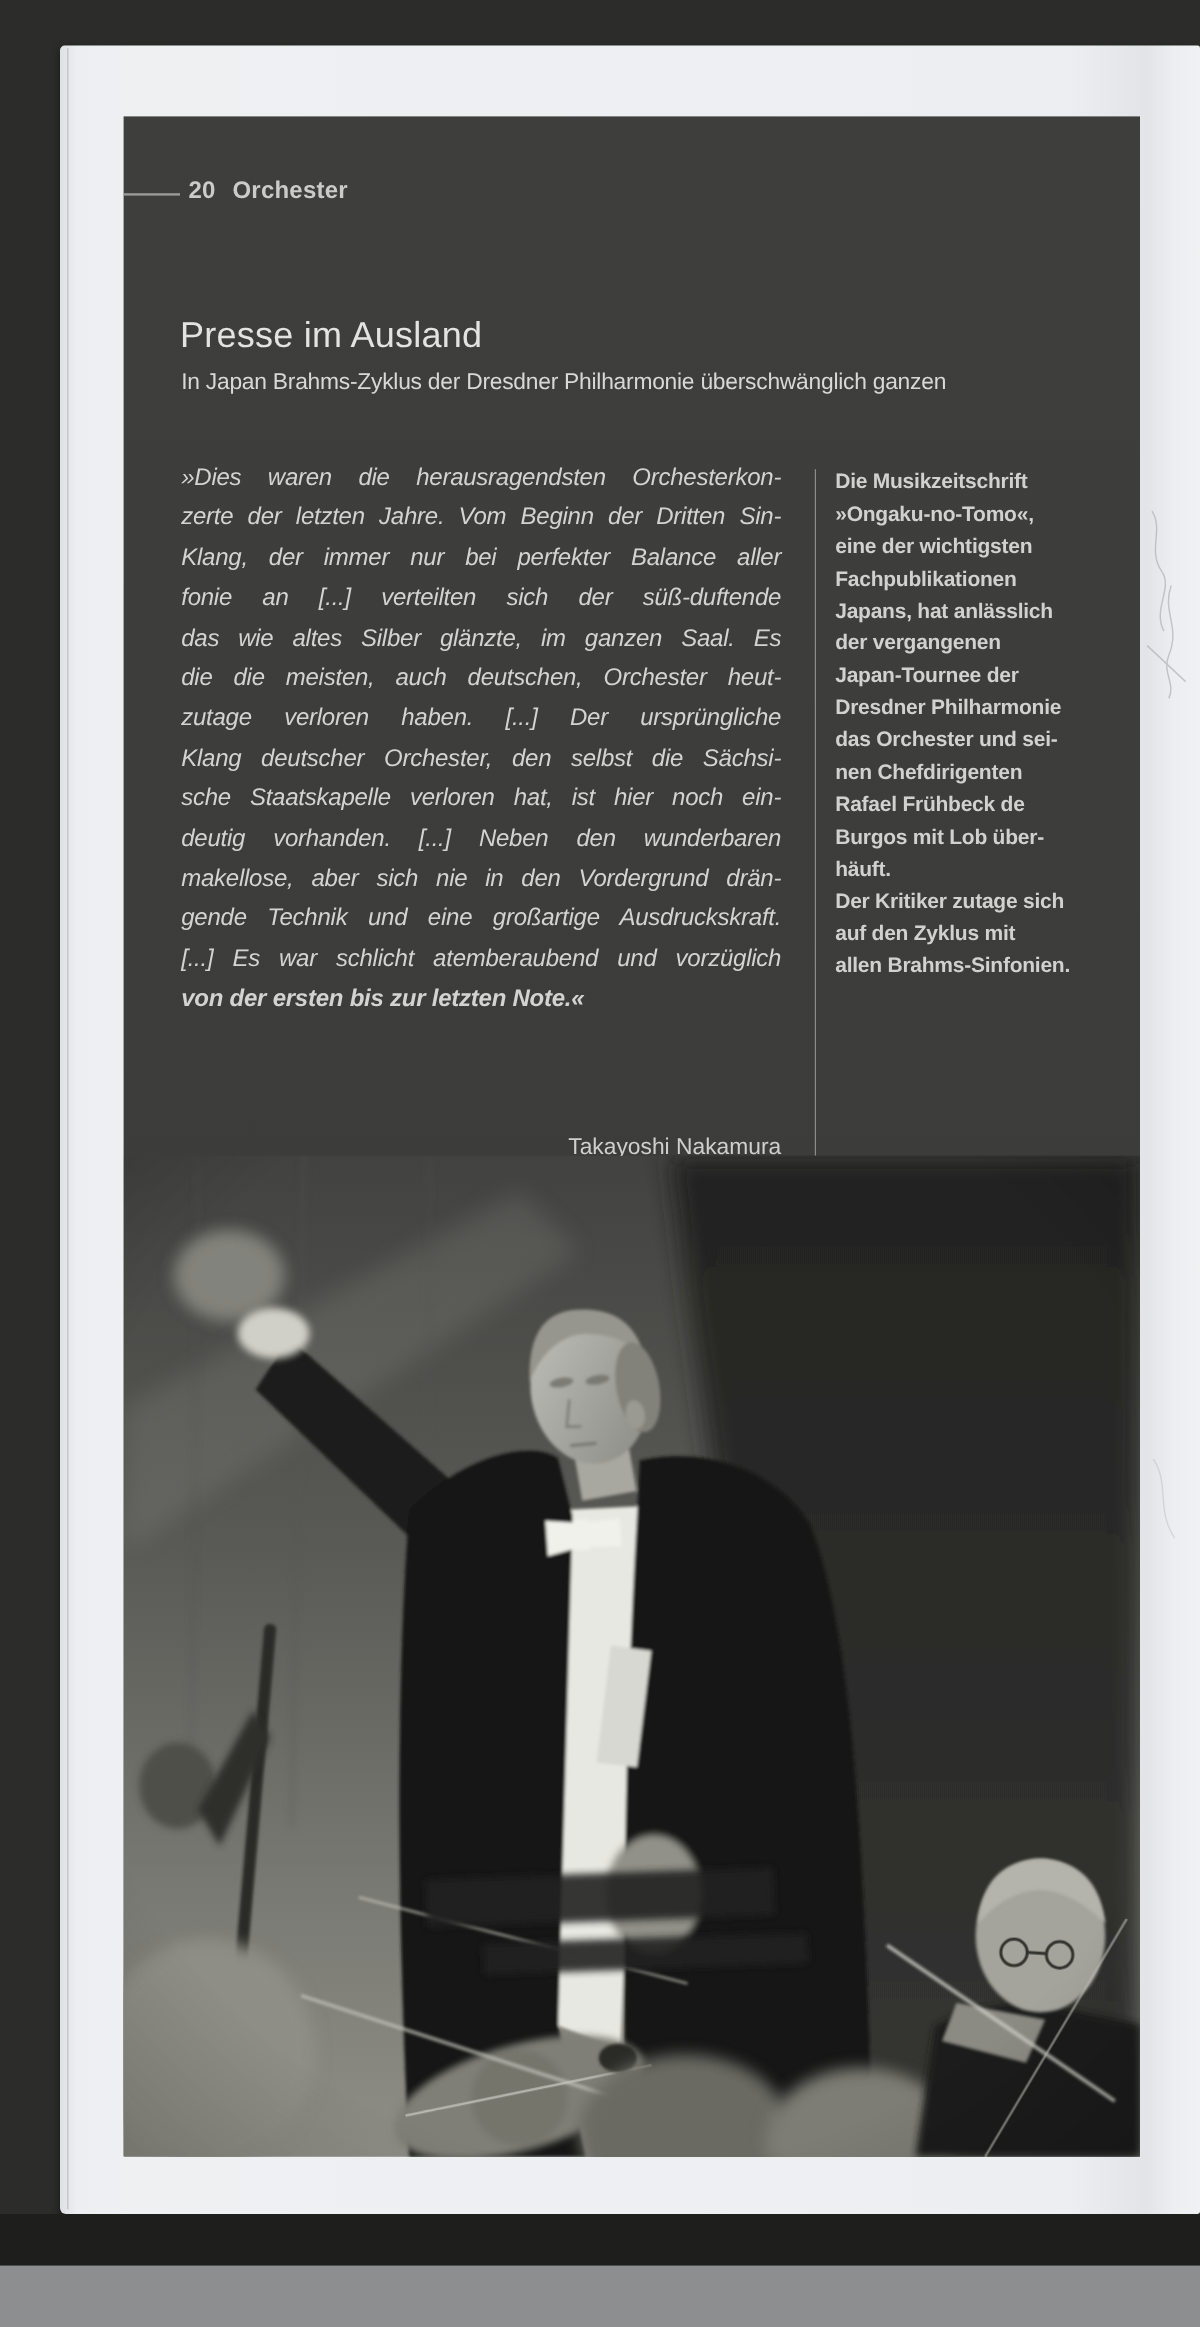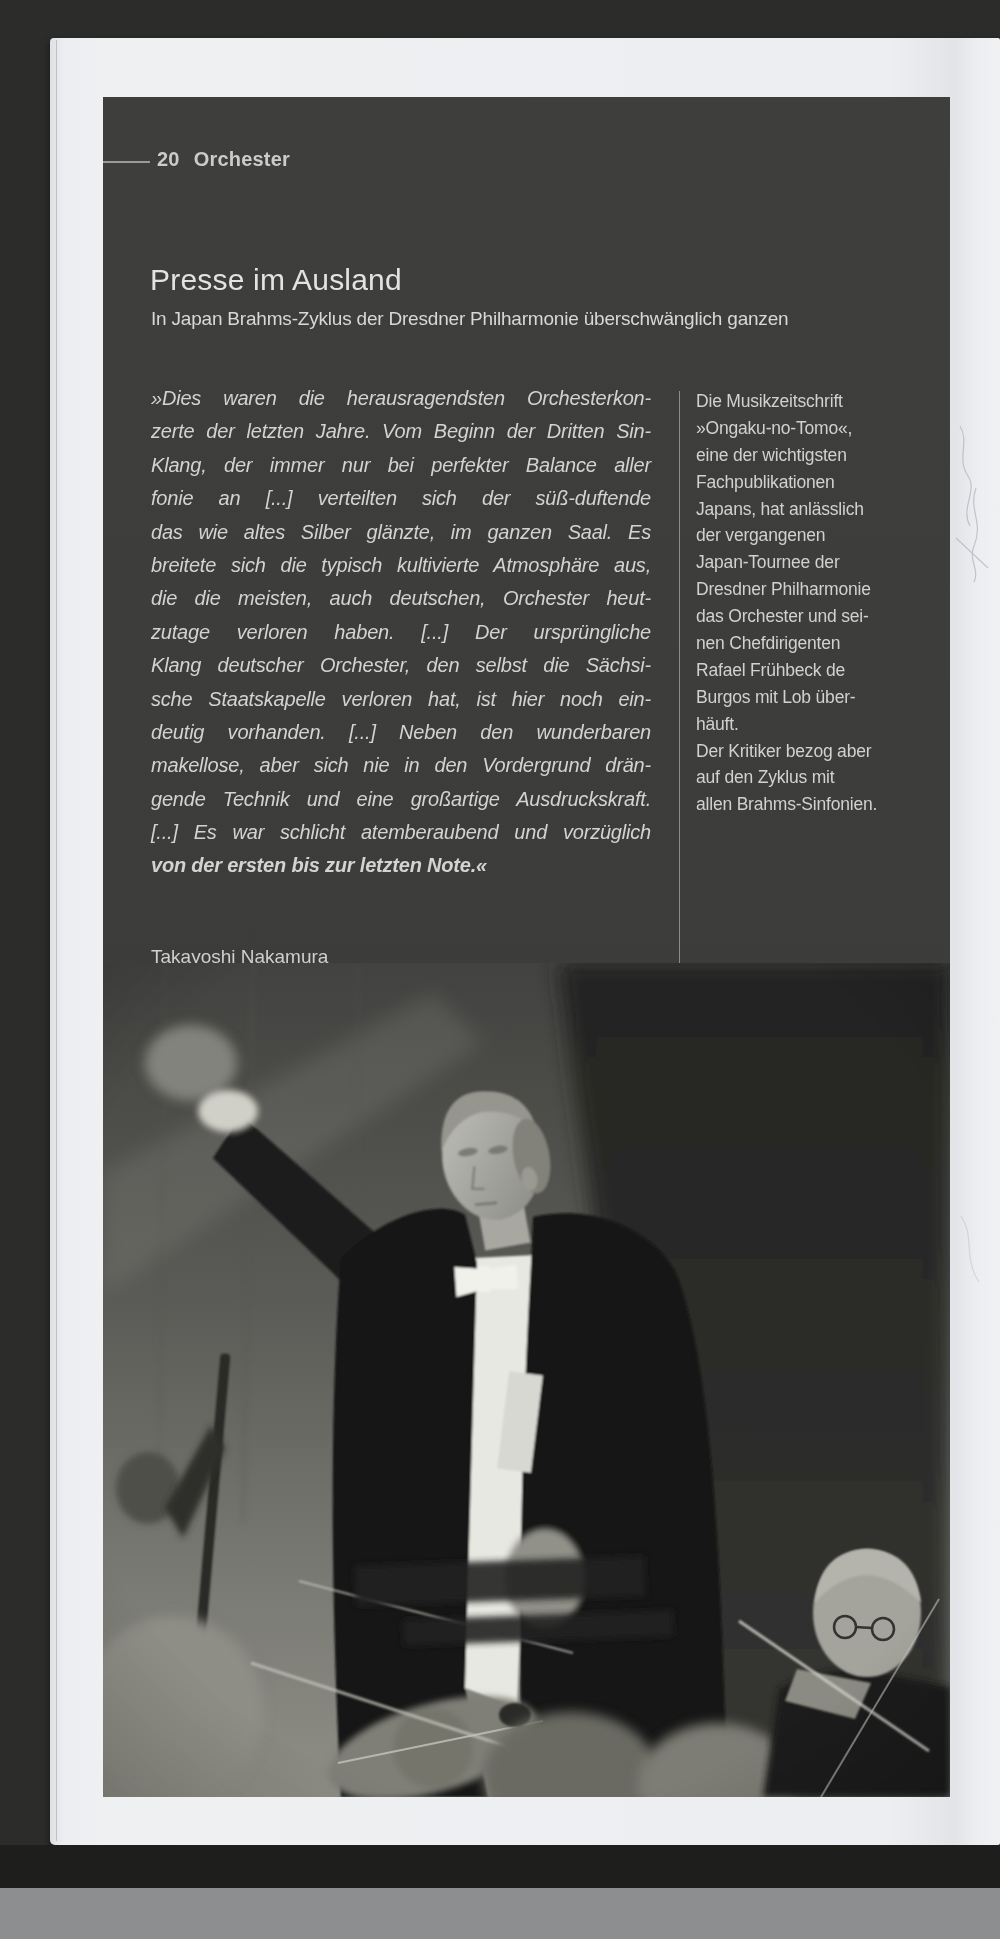--- a/index.html
+++ b/index.html
@@ -74,7 +74,7 @@
     position:absolute;left:593px;top:291px;width:252px;
     font-size:17.5px;color:#d1d1cf;letter-spacing:-.2px;
   }
-  .note-line{height:26.9px;line-height:26.9px;white-space:nowrap;}
+  .note-line{height:26.9px;line-height:26.9px;white-space:nowrap;font-weight:bold;}
 
   .photo{
     position:absolute;left:0;top:866px;width:847px;height:834px;

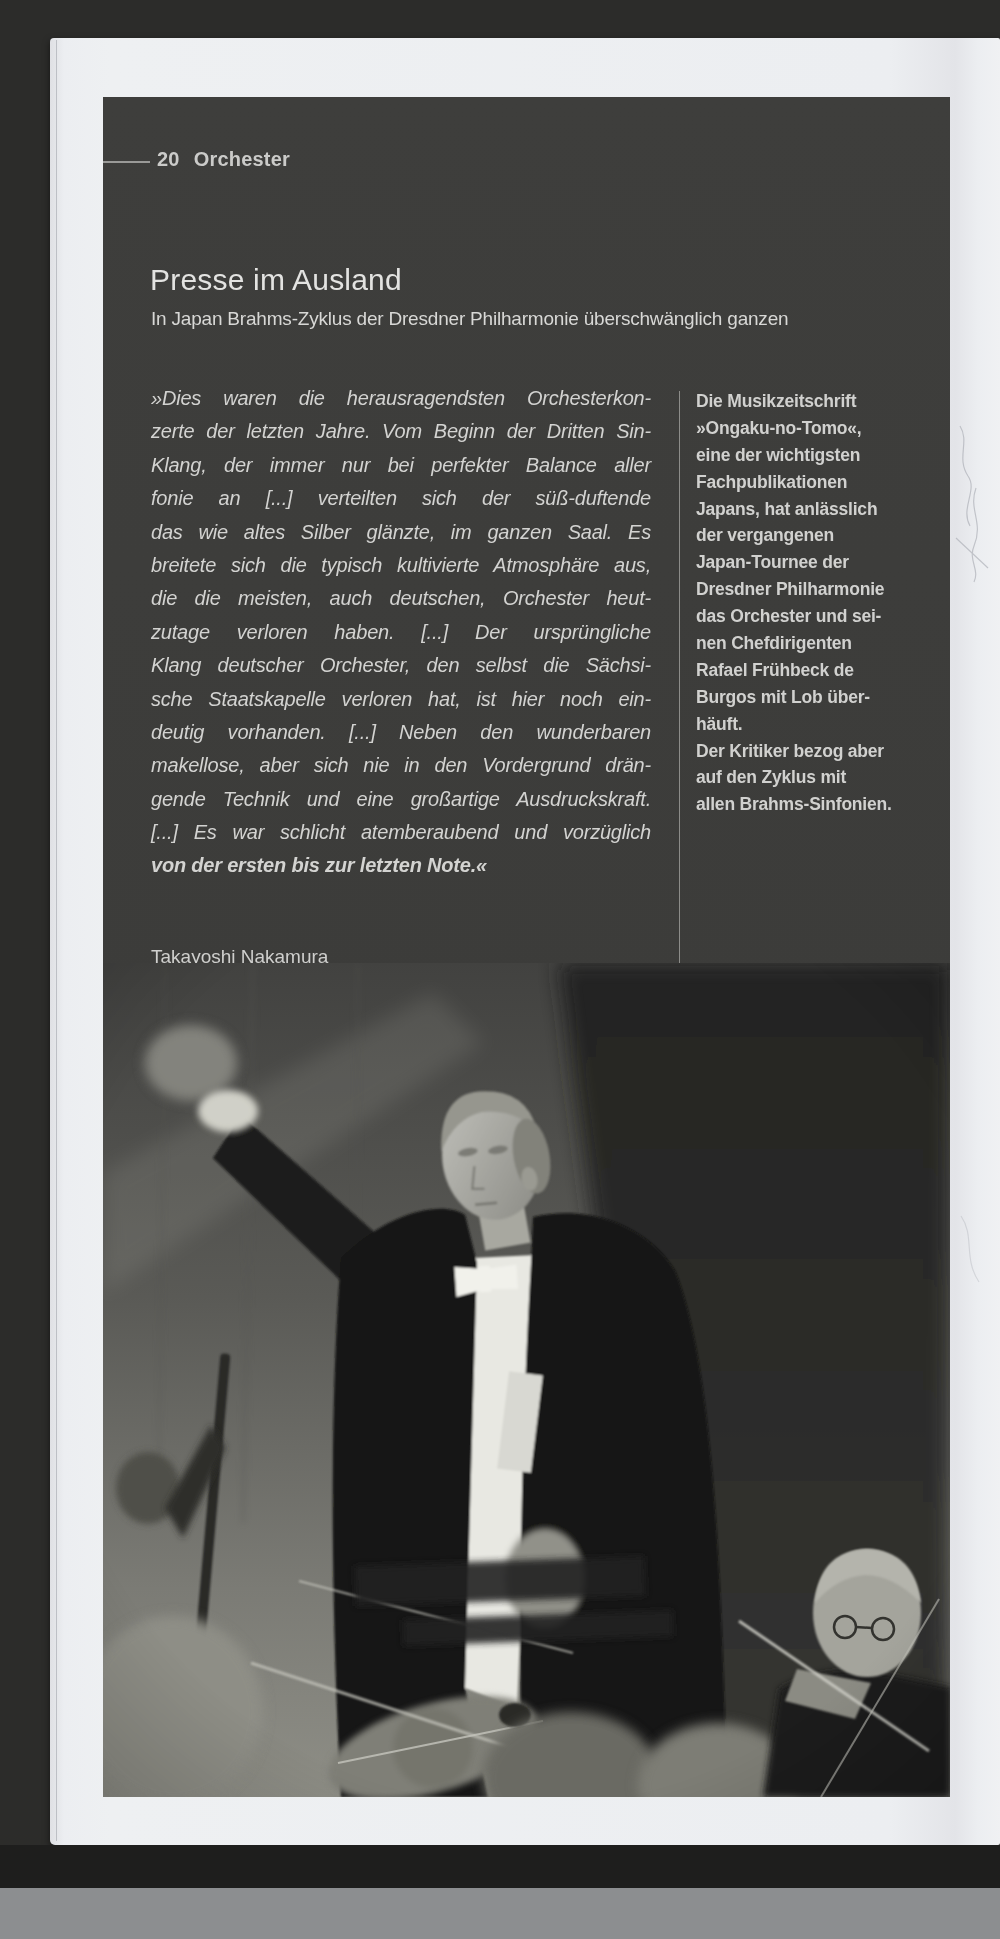--- a/index.html
+++ b/index.html
@@ -121,7 +121,6 @@
       <div class="quote-line">Klang, der immer nur bei perfekter Balance aller</div>
       <div class="quote-line">fonie an [...] verteilten sich der süß-duftende</div>
       <div class="quote-line">das wie altes Silber glänzte, im ganzen Saal. Es</div>
-      <div class="quote-line">breitete sich die typisch kultivierte Atmosphäre aus,</div>
       <div class="quote-line">die die meisten, auch deutschen, Orchester heut-</div>
       <div class="quote-line">zutage verloren haben. [...] Der ursprüngliche</div>
       <div class="quote-line">Klang deutscher Orchester, den selbst die Sächsi-</div>

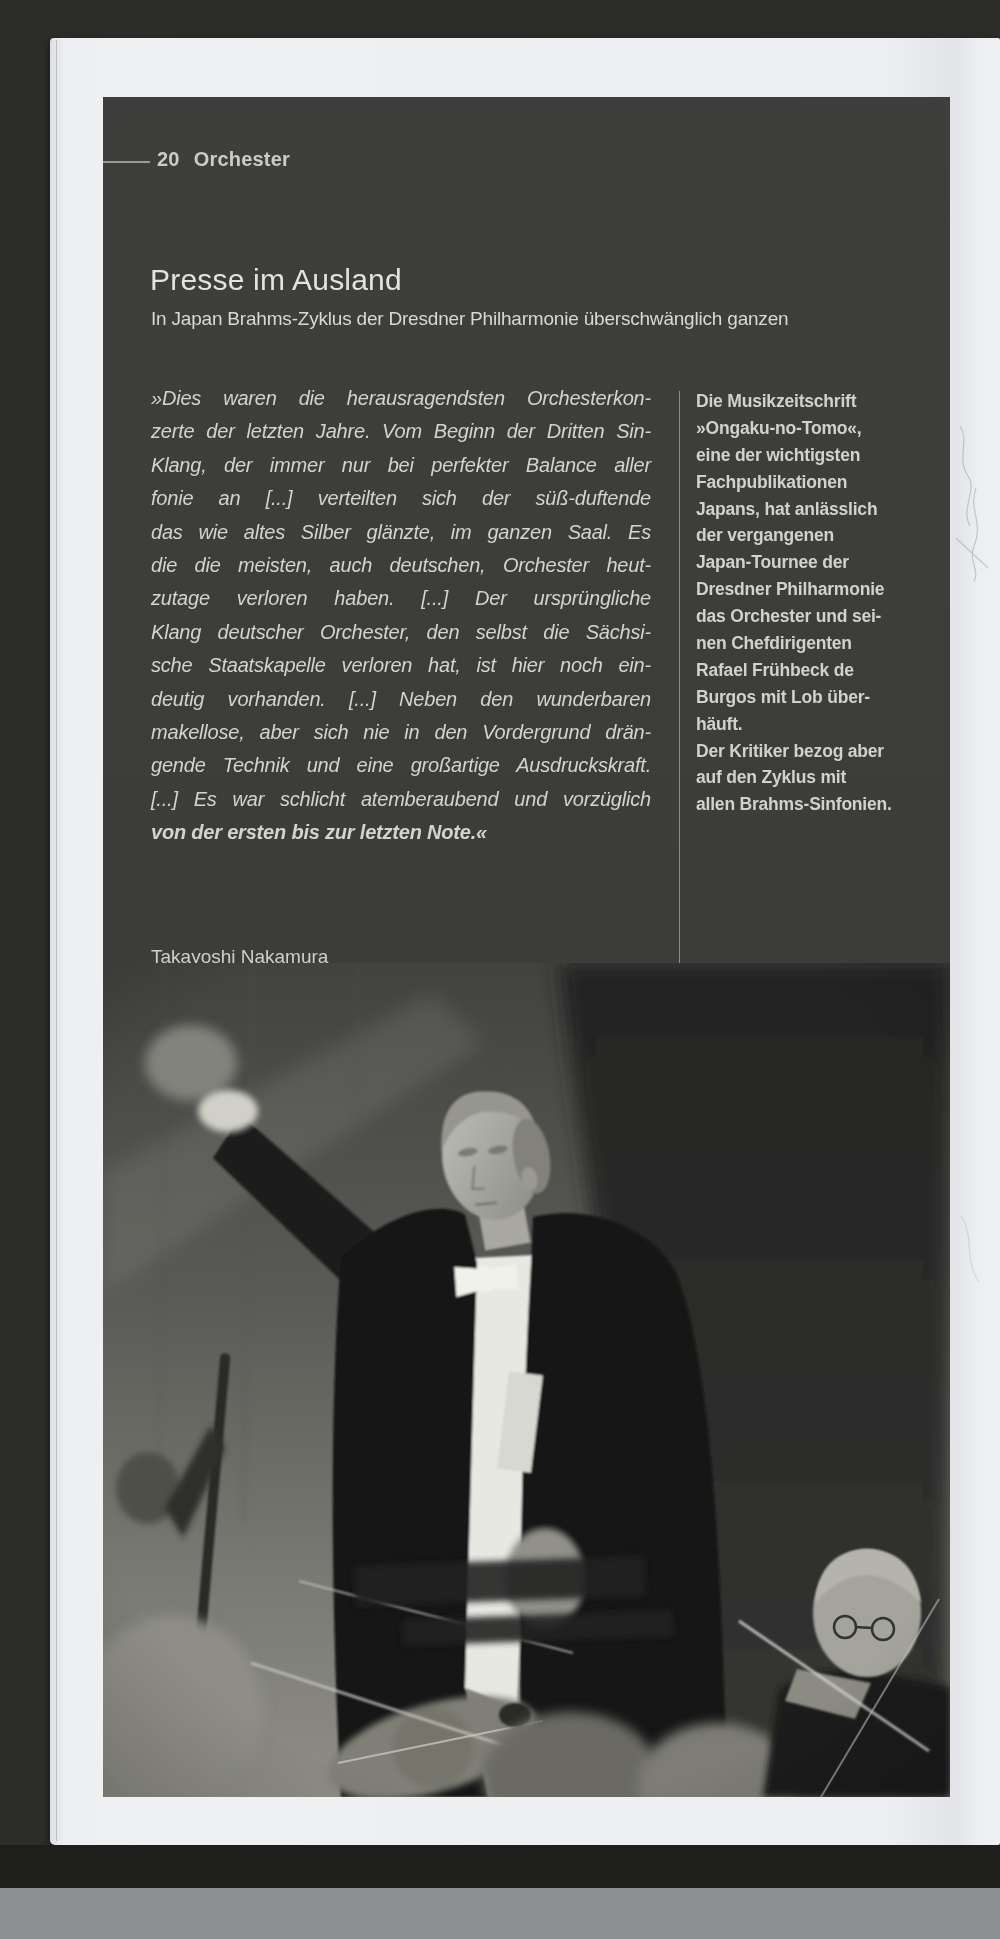--- a/index.html
+++ b/index.html
@@ -150,7 +150,7 @@
       <div class="note-line">Rafael Frühbeck de</div>
       <div class="note-line">Burgos mit Lob über-</div>
       <div class="note-line">häuft.</div>
-      <div class="note-line">Der Kritiker bezog aber</div>
+      <div class="note-line">Der Kritiker zutage sich</div>
       <div class="note-line">auf den Zyklus mit</div>
       <div class="note-line">allen Brahms-Sinfonien.</div>
     </div>

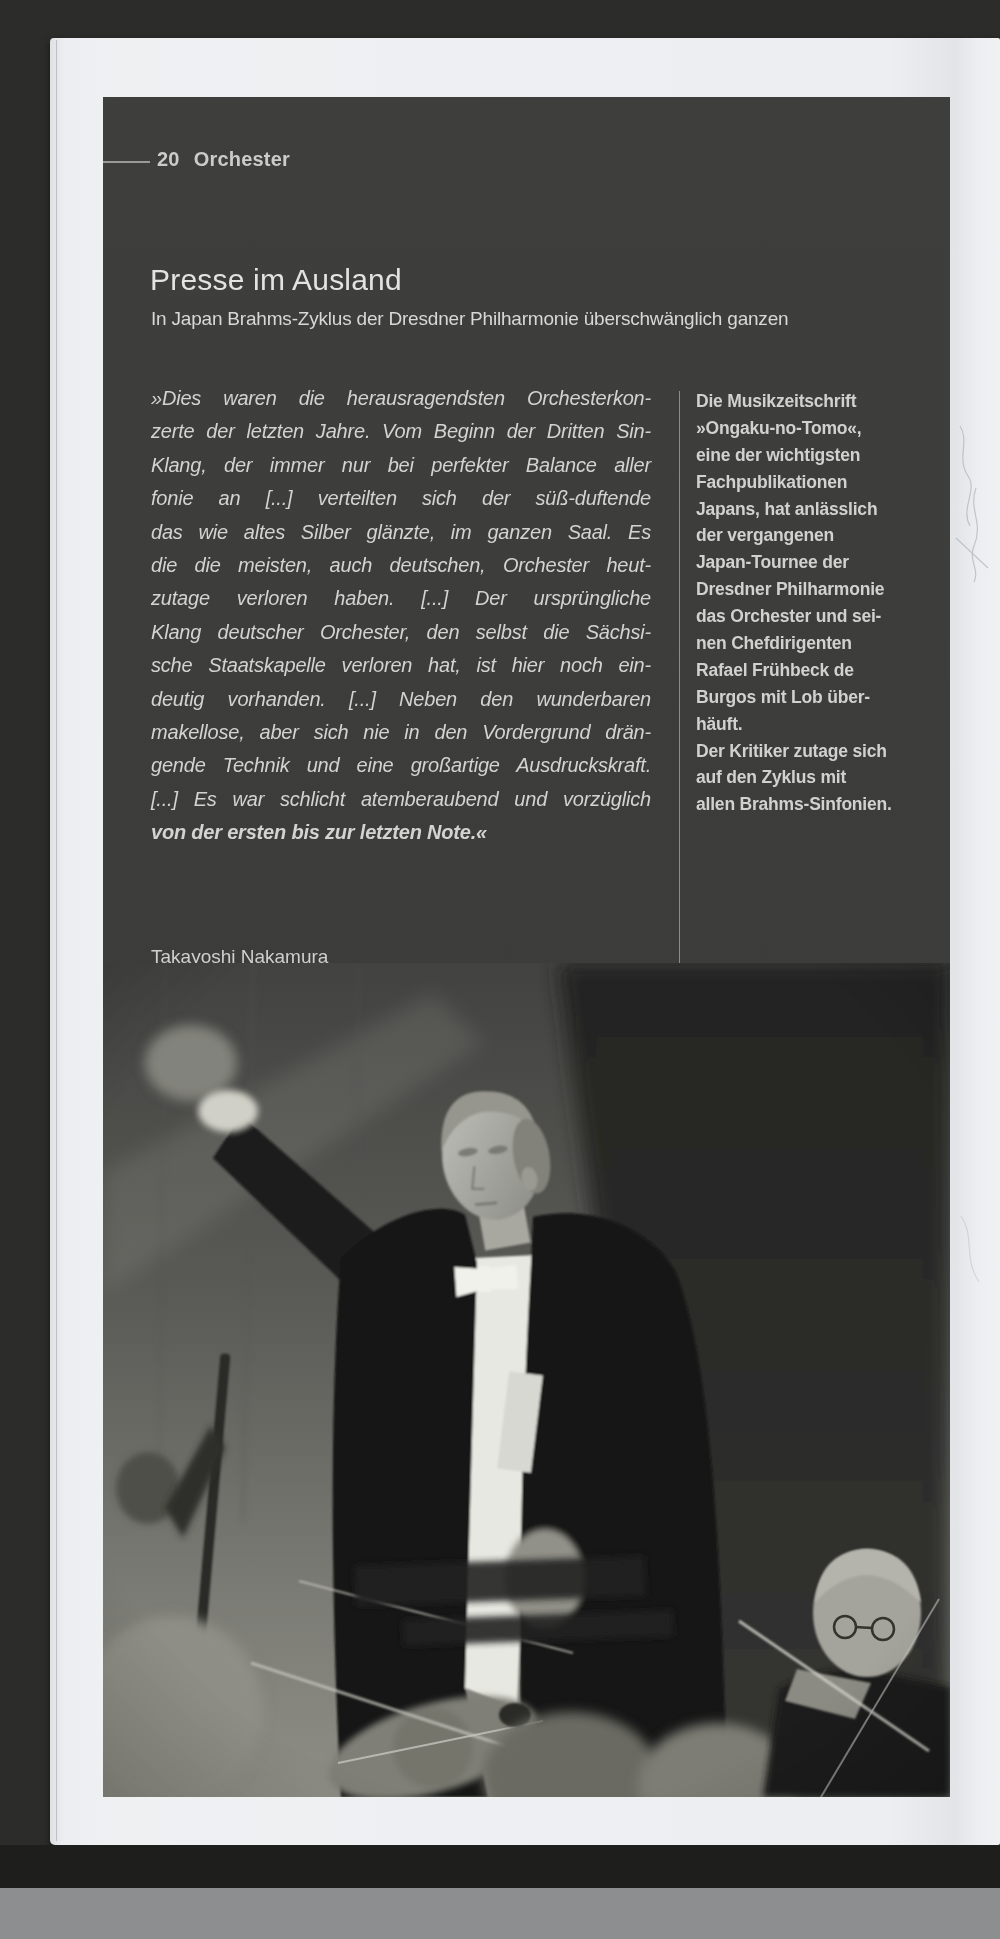--- a/index.html
+++ b/index.html
@@ -64,7 +64,7 @@
   .quote-line:last-child{text-align-last:left;font-weight:bold;}
   .attribution{
     position:absolute;left:48px;top:849px;width:500px;
-    font-size:19px;color:#cfcfcd;text-align:left;
+    font-size:19px;color:#cfcfcd;text-align:right;
   }
   .divider{
     position:absolute;left:576px;top:294px;width:1px;height:576px;

